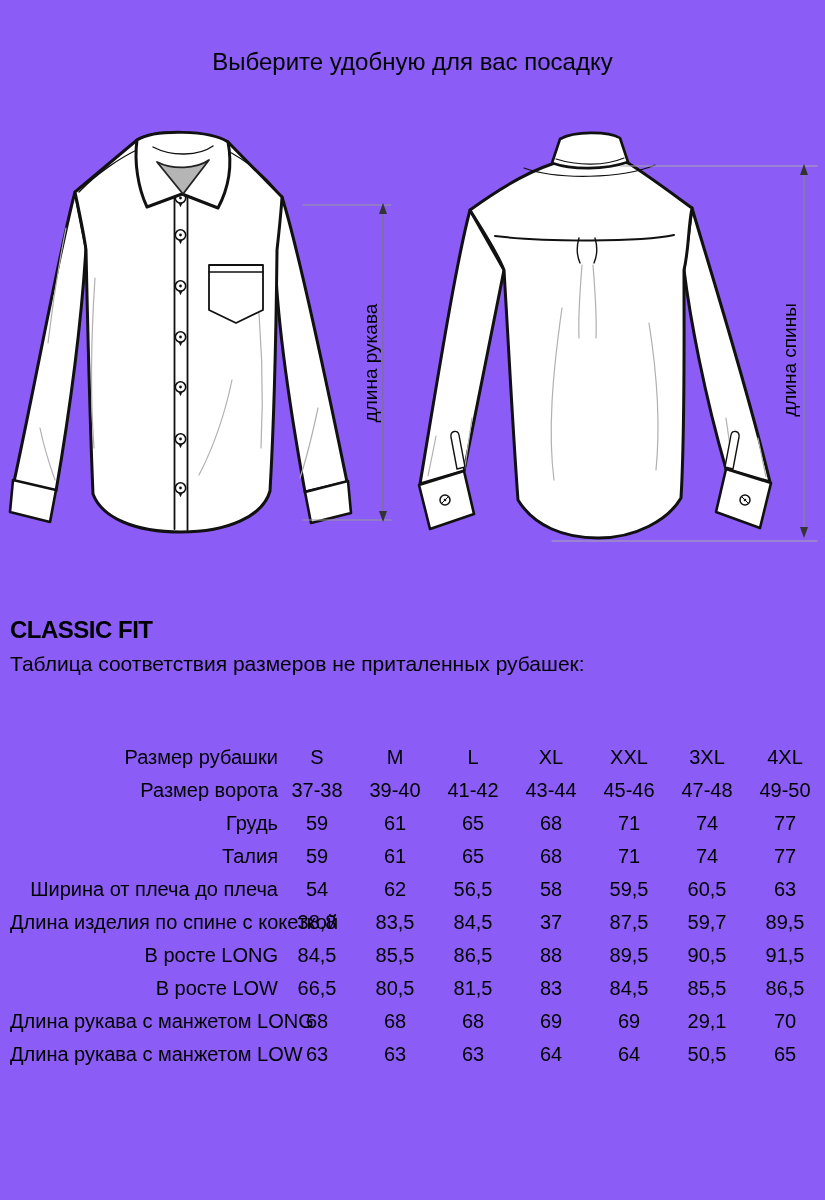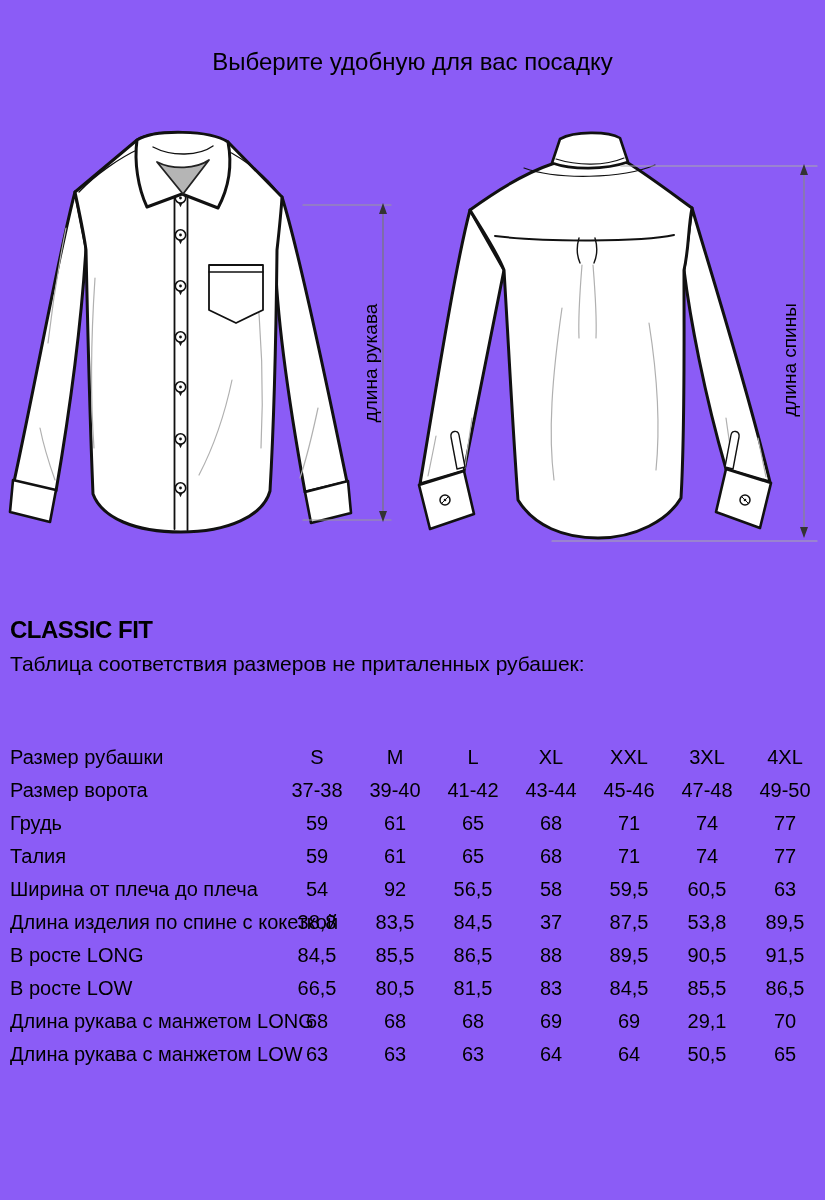--- a/index.html
+++ b/index.html
@@ -18,7 +18,7 @@
               table-layout:fixed;width:814px;}
   table.sizes th,table.sizes td{height:33px;padding:0;font-size:20px;font-weight:normal;
               text-align:center;white-space:nowrap;overflow:visible;vertical-align:middle;}
-  table.sizes .lbl{text-align:left;margin-top:24px;}
+  table.sizes .lbl{text-align:right;margin-top:24px;}
 </style>
 </head>
 <body>

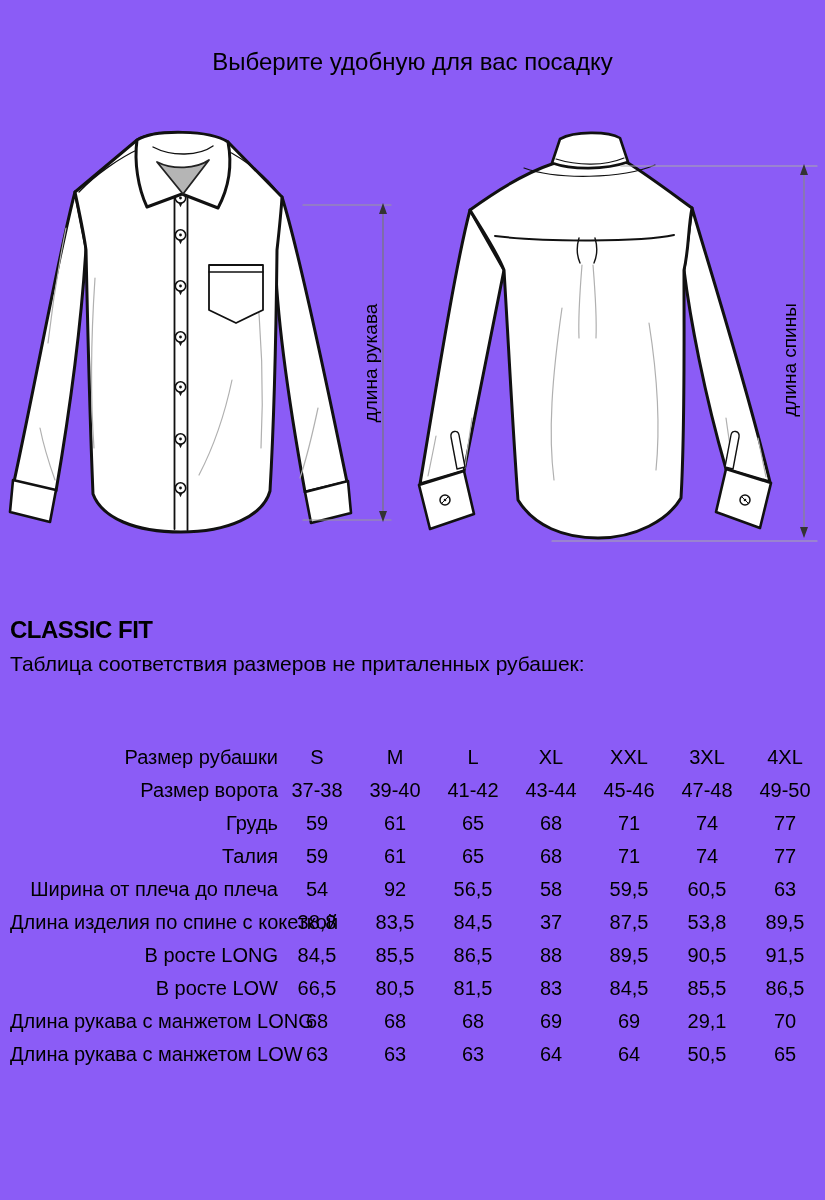--- a/index.html
+++ b/index.html
@@ -231,7 +231,7 @@
         <tr>
           <td class="lbl">Ширина от плеча до плеча</td>
           <td>54</td>
-          <td>92</td>
+          <td>62</td>
           <td>56,5</td>
           <td>58</td>
           <td>59,5</td>

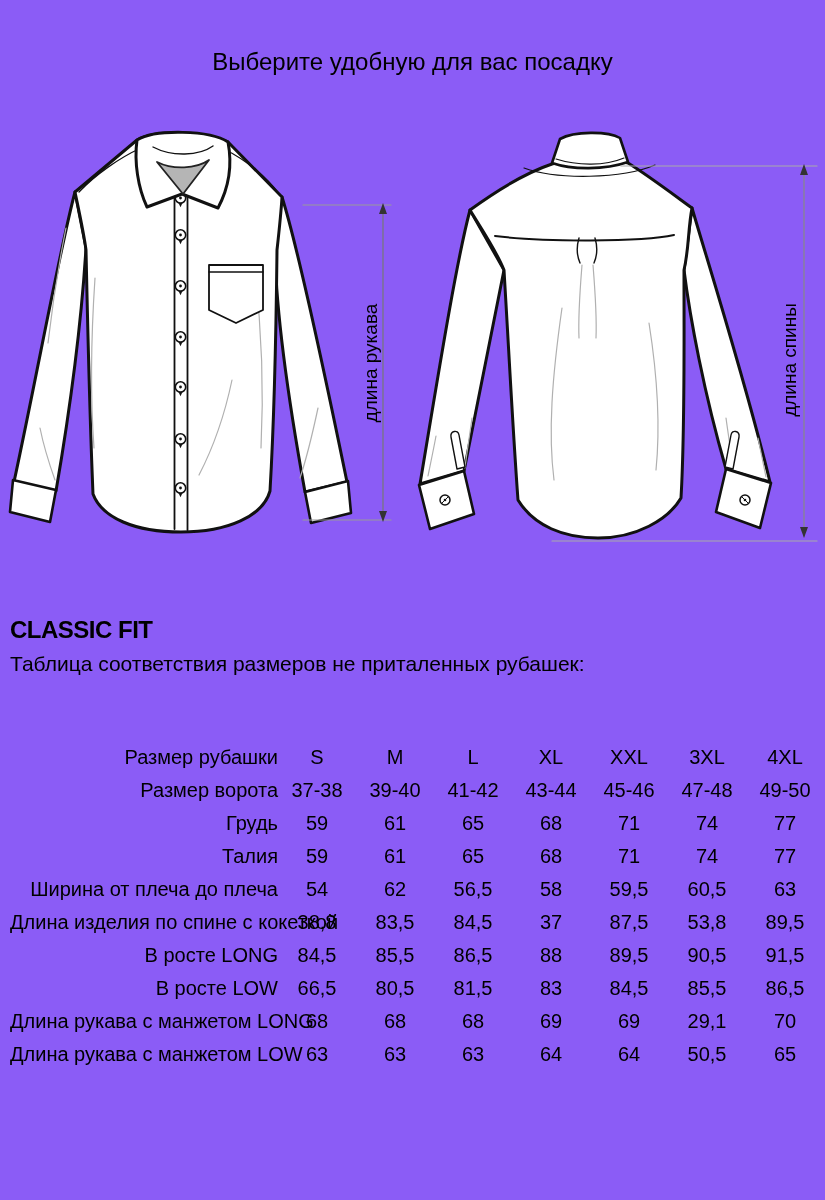--- a/index.html
+++ b/index.html
@@ -245,7 +245,7 @@
           <td>84,5</td>
           <td>37</td>
           <td>87,5</td>
-          <td>53,8</td>
+          <td>59,7</td>
           <td>89,5</td>
         </tr>
         <tr>

